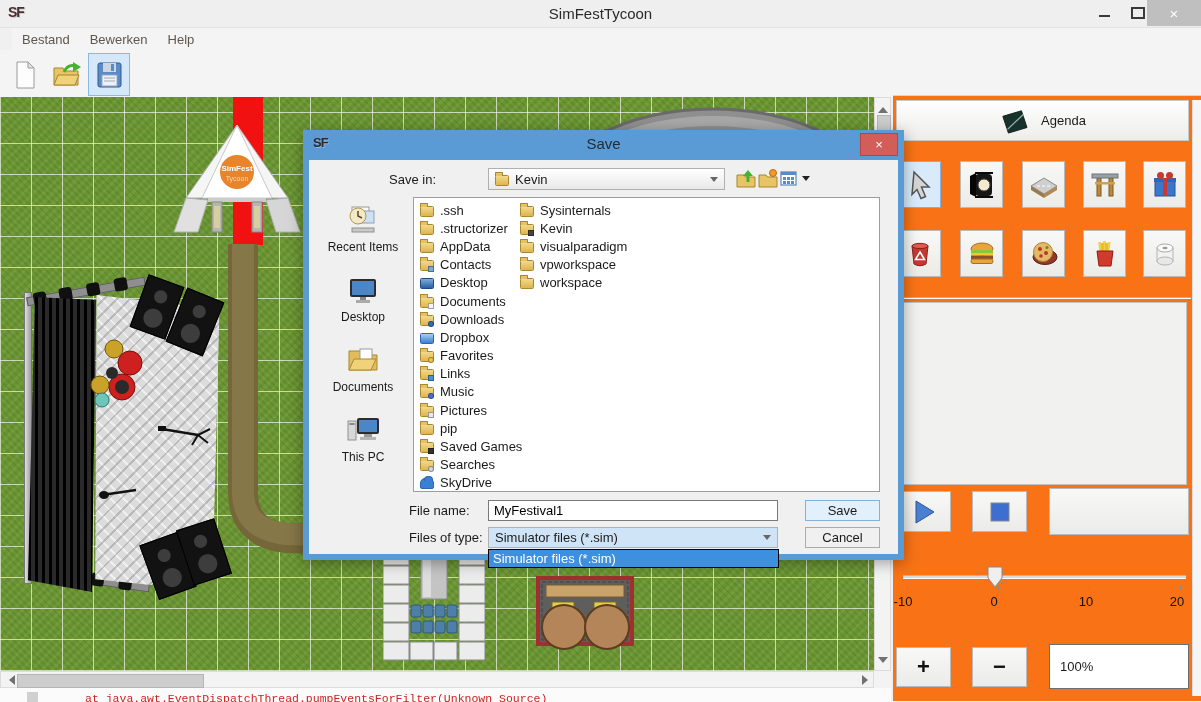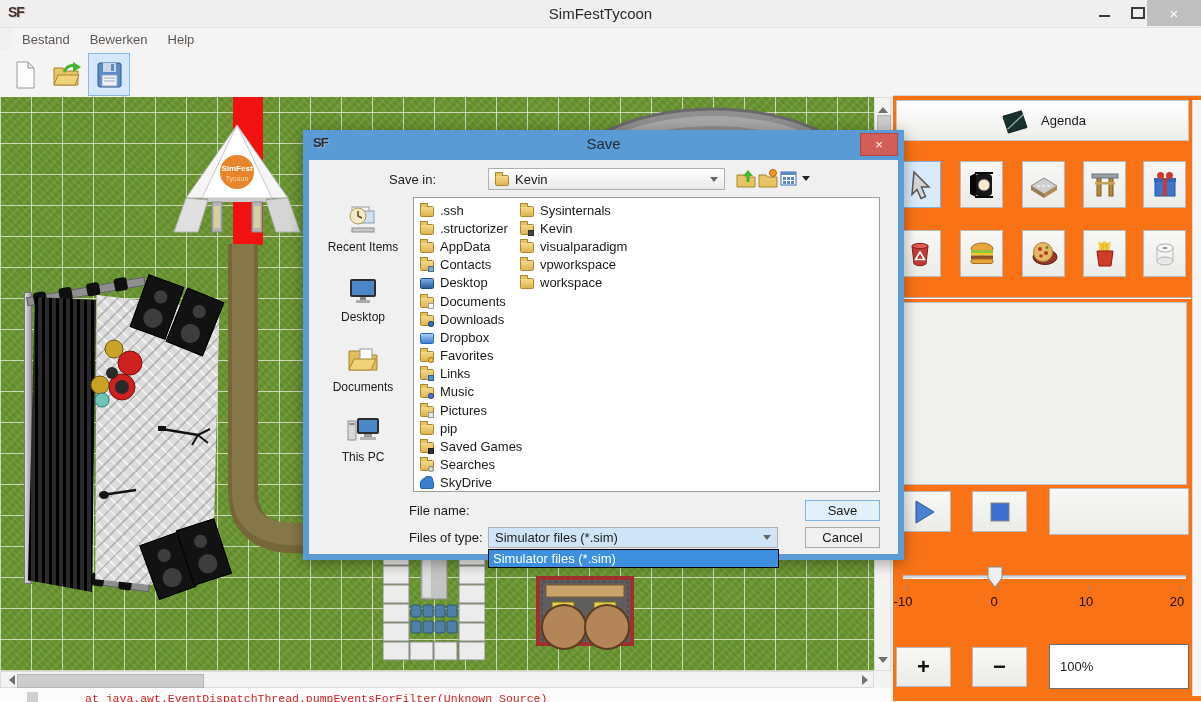--- a/index.html
+++ b/index.html
@@ -605,6 +605,7 @@
           </div>
       </div>
       <div class="dlbl" style="left:100px;top:343px">File name:</div>
+      <input class="tfield" style="left: 179px; top: 340px; width: 290px; height: 21px;" value="MyFestival1">
       <div class="dbtn primary" style="left:496px;top:340px">Save</div>
       <div class="dlbl" style="left:100px;top:370px">Files of type:</div>
       <div class="combo" id="type-combo" style="left:179px;top:367px;width:290px;height:21px">

